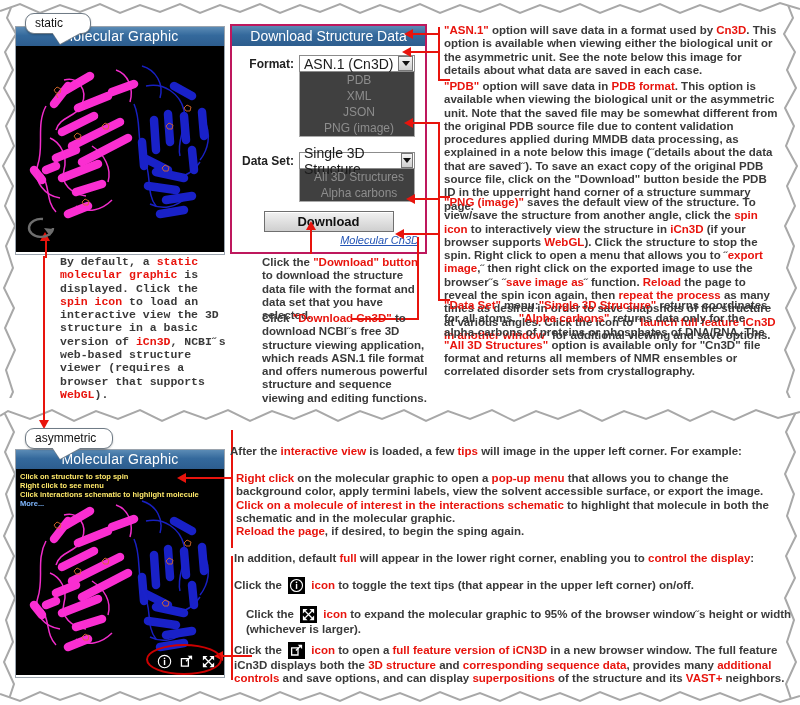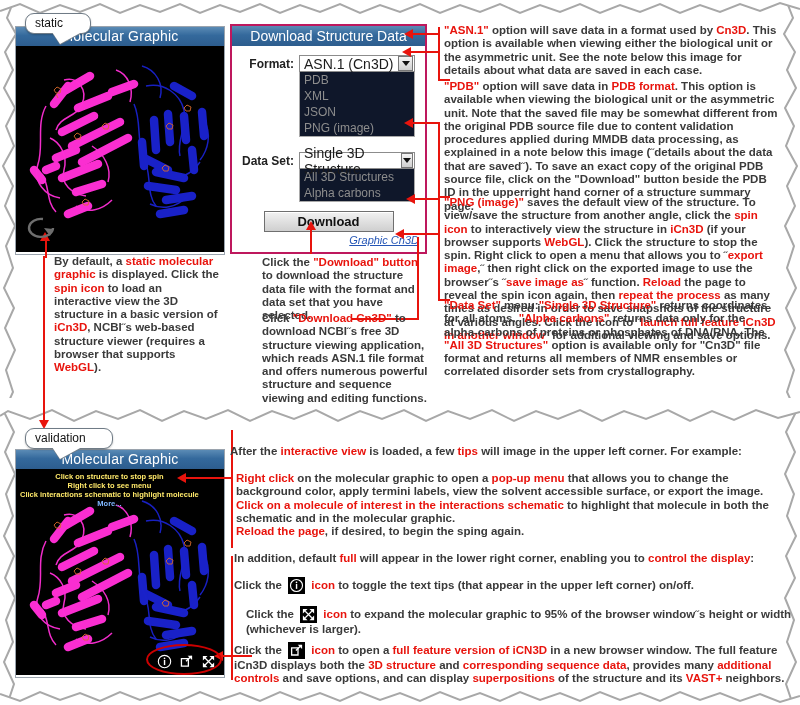--- a/index.html
+++ b/index.html
@@ -94,8 +94,9 @@
     border-top:5px solid #111;
   }
   .optlist{
-    border:1px solid #a9a9a9;border-top:none;background:#0f172a;
+    border:1px solid #a9a9a9;border-top:none;background:#404040;
     box-sizing:border-box;
+    text-align:center;
   }
   .optlist div{
     font-size:12px;color:#8d8d8d;padding:1px 0 1px 4px;line-height:14px;

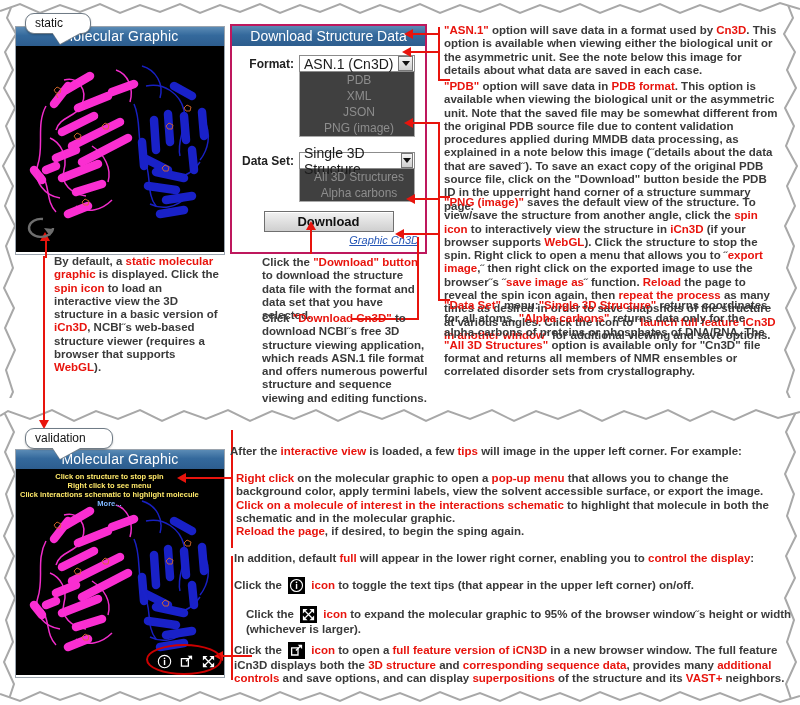--- a/index.html
+++ b/index.html
@@ -351,7 +351,7 @@
     </div>
 
     <div class="dl-btn">Download</div>
-    <div class="dl-link">Graphic Cn3D</div>
+    <div class="dl-link">Molecular Cn3D</div>
   </div>
 
   <div class="redline" style="left:412px;top:33px;width:28px;height:2px;"></div>

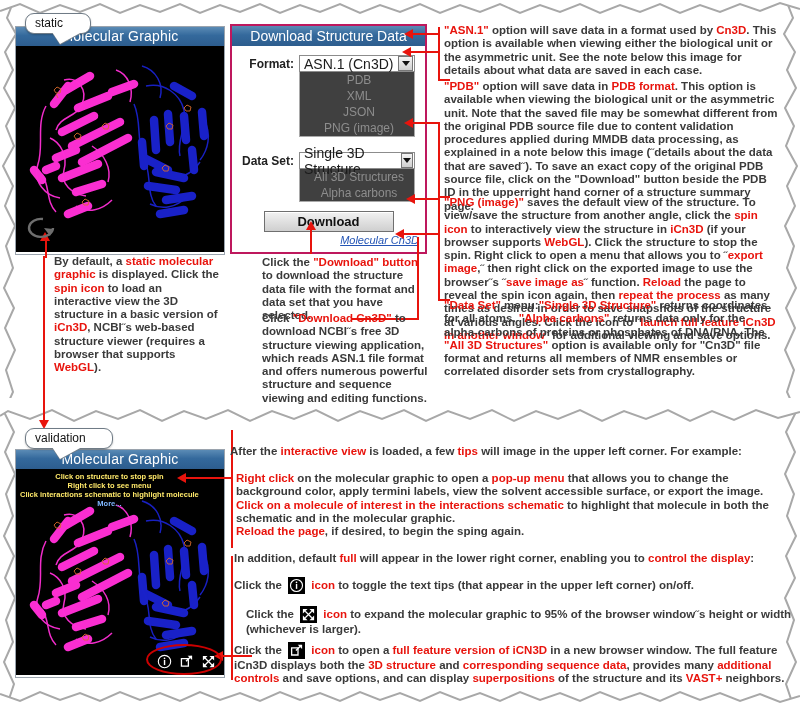--- a/index.html
+++ b/index.html
@@ -406,7 +406,7 @@
     <span><span class="r">"Data Set"</span><span class="blk"> menu:</span><span class="r">"Single 3D Structure"</span><span class="blk"> returns coordinates for all atoms. </span><span class="r">"Alpha carbons"</span><span class="blk"> returns data only for the alpha-carbons of proteins or phosphates of DNA/RNA. The </span><span class="r">"All 3D Structures"</span><span class="blk"> option is available only for "Cn3D" file format and returns all members of NMR ensembles or correlated disorder sets from crystallography.</span></span>
   </div>
 
-  <div class="ann" style="left:54px;top:255px;width:168px;">
+  <div class="ann" style="left:60px;top:255px;width:168px;font-family:Liberation Mono, monospace;">
     <span><span class="blk">By default, a </span><span class="r">static molecular graphic</span><span class="blk"> is displayed. Click the </span><span class="r">spin icon</span><span class="blk"> to load an interactive view the 3D structure in a basic version of </span><span class="r">iCn3D</span><span class="blk">, NCBI˝s web-based structure viewer (requires a browser that supports </span><span class="r">WebGL</span><span class="blk">).</span></span>
   </div>
 

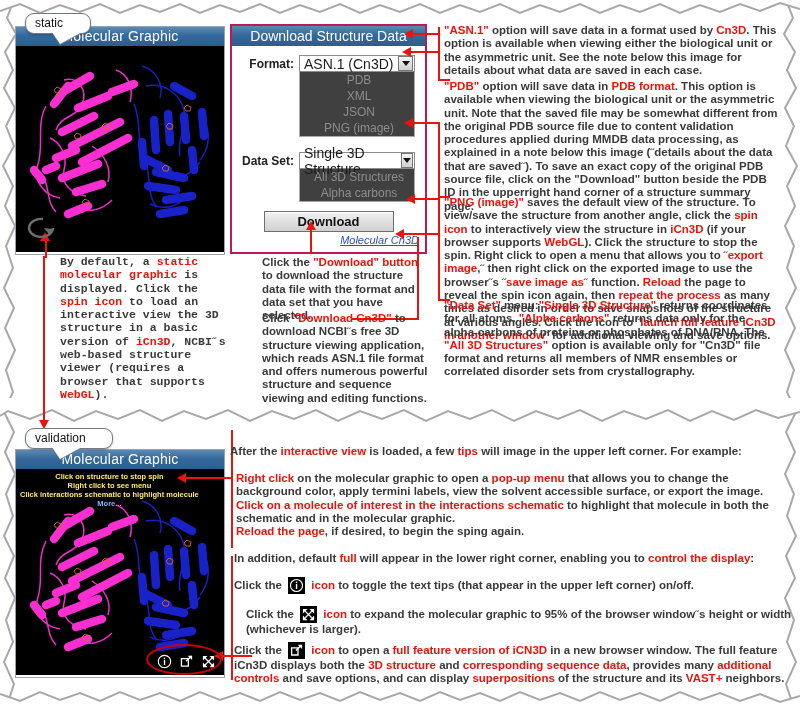--- a/index.html
+++ b/index.html
@@ -419,7 +419,7 @@
   </div>
 
   <div class="callout" style="left:25px;top:428px;width:68px;">
-    <span>validation</span>
+    <span>asymmetric</span>
     <span class="tail"></span>
   </div>
 

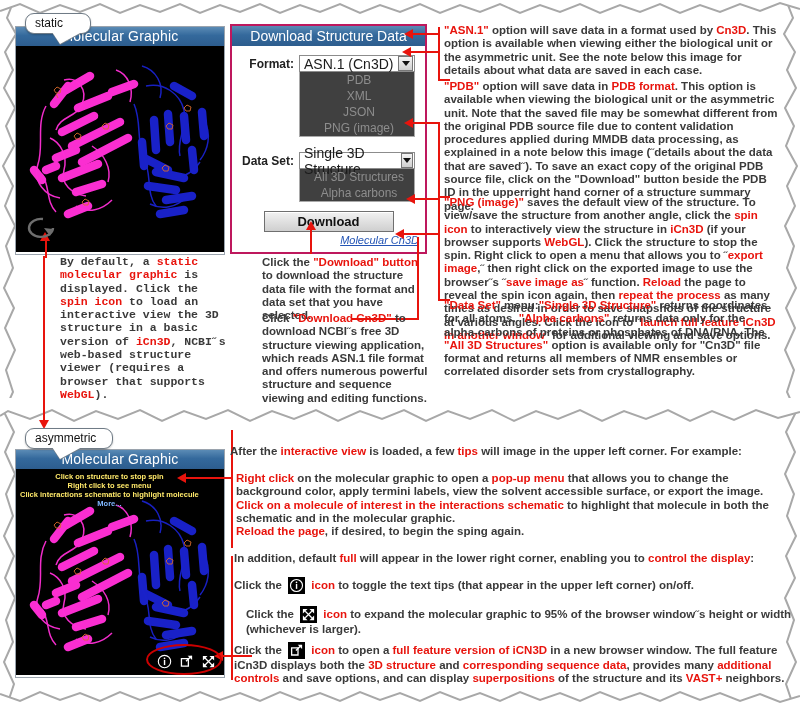--- a/index.html
+++ b/index.html
@@ -36,7 +36,7 @@
     height:19px;
     letter-spacing:.2px;
   }
-  .mg-body{background:#a21caf;position:relative;overflow:hidden;text-align:center;}
+  .mg-body{background:#a21caf;position:relative;overflow:hidden;}
 
   
   .callout{

